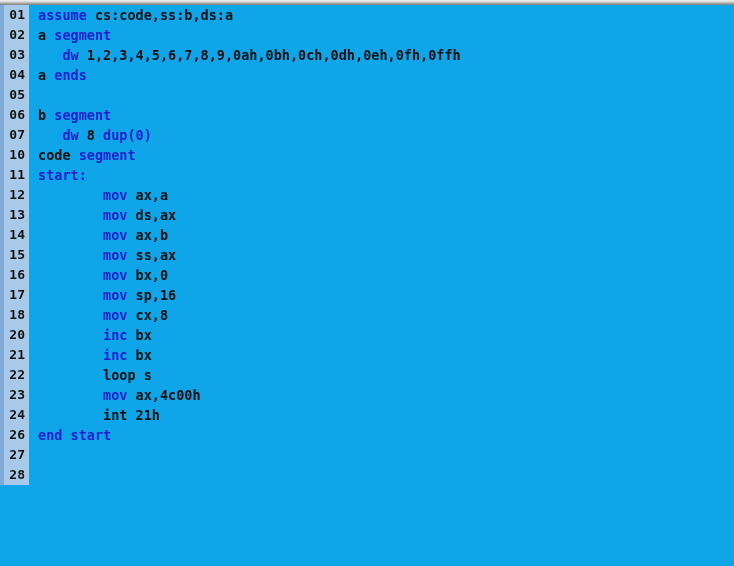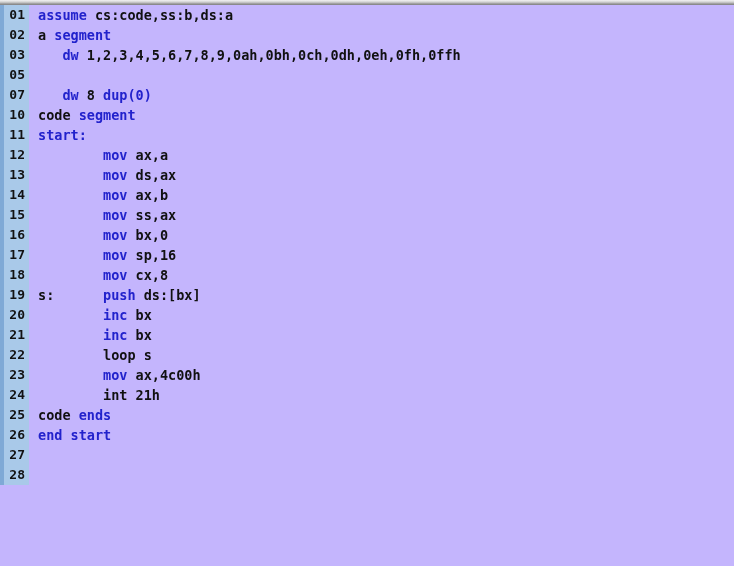--- a/index.html
+++ b/index.html
@@ -40,7 +40,7 @@
     top: 5px; left: 0;
     width: 734px;
     height: 561px;
-    background: #c4b5fd;
+    background: #0ea5e9;
     overflow: hidden;
   }
 

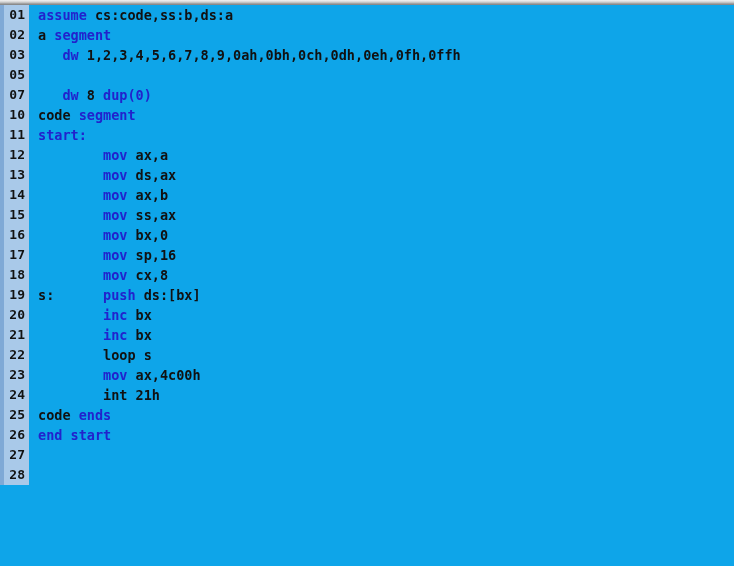--- a/index.html
+++ b/index.html
@@ -95,6 +95,7 @@
   <div class="code-line"><div class="gutter"><span class="gutter-inner">01</span></div><div class="line-text"><span class="kw">assume</span><span class="op"> cs:code,ss:b,ds:a</span></div></div>
       <div class="code-line"><div class="gutter"><span class="gutter-inner">02</span></div><div class="line-text"><span class="op">a </span><span class="kw">segment</span></div></div>
       <div class="code-line"><div class="gutter"><span class="gutter-inner">03</span></div><div class="line-text"><span class="op">   </span><span class="kw">dw</span><span class="op"> 1,2,3,4,5,6,7,8,9,0ah,0bh,0ch,0dh,0eh,0fh,0ffh</span></div></div>
+      <div class="code-line"><div class="gutter"><span class="gutter-inner">04</span></div><div class="line-text"><span class="op">a </span><span class="kw">ends</span></div></div>
       <div class="code-line"><div class="gutter"><span class="gutter-inner">05</span></div><div class="line-text"><span class="op"></span></div></div>
       <div class="code-line"><div class="gutter"><span class="gutter-inner">07</span></div><div class="line-text"><span class="op">   </span><span class="kw">dw</span><span class="op"> 8 </span><span class="kw">dup(0)</span></div></div>
       <div class="code-line"><div class="gutter"><span class="gutter-inner">10</span></div><div class="line-text"><span class="op">code </span><span class="kw">segment</span></div></div>

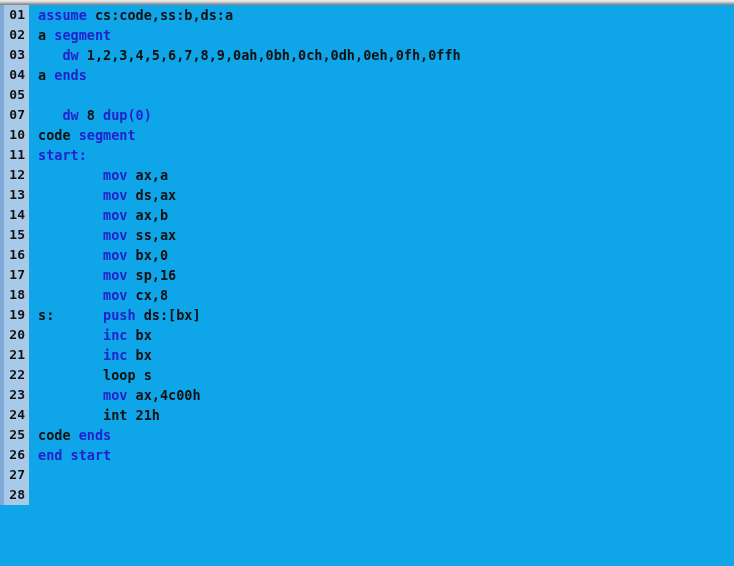--- a/index.html
+++ b/index.html
@@ -97,6 +97,7 @@
       <div class="code-line"><div class="gutter"><span class="gutter-inner">03</span></div><div class="line-text"><span class="op">   </span><span class="kw">dw</span><span class="op"> 1,2,3,4,5,6,7,8,9,0ah,0bh,0ch,0dh,0eh,0fh,0ffh</span></div></div>
       <div class="code-line"><div class="gutter"><span class="gutter-inner">04</span></div><div class="line-text"><span class="op">a </span><span class="kw">ends</span></div></div>
       <div class="code-line"><div class="gutter"><span class="gutter-inner">05</span></div><div class="line-text"><span class="op"></span></div></div>
+      <div class="code-line"><div class="gutter"><span class="gutter-inner">06</span></div><div class="line-text"><span class="op">b </span><span class="kw">segment</span></div></div>
       <div class="code-line"><div class="gutter"><span class="gutter-inner">07</span></div><div class="line-text"><span class="op">   </span><span class="kw">dw</span><span class="op"> 8 </span><span class="kw">dup(0)</span></div></div>
       <div class="code-line"><div class="gutter"><span class="gutter-inner">10</span></div><div class="line-text"><span class="op">code </span><span class="kw">segment</span></div></div>
       <div class="code-line"><div class="gutter"><span class="gutter-inner">11</span></div><div class="line-text"><span class="kw">start:</span></div></div>

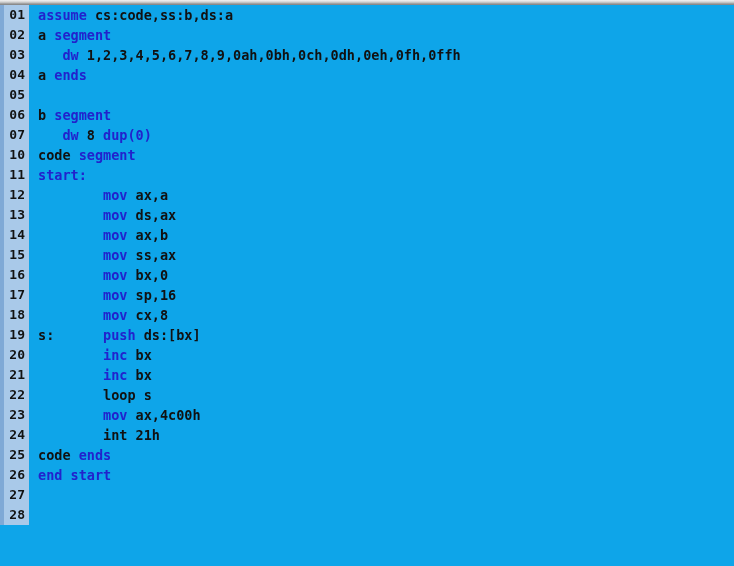--- a/index.html
+++ b/index.html
@@ -108,7 +108,6 @@
       <div class="code-line"><div class="gutter"><span class="gutter-inner">16</span></div><div class="line-text"><span class="op">        </span><span class="kw">mov</span><span class="op"> bx,0</span></div></div>
       <div class="code-line"><div class="gutter"><span class="gutter-inner">17</span></div><div class="line-text"><span class="op">        </span><span class="kw">mov</span><span class="op"> sp,16</span></div></div>
       <div class="code-line"><div class="gutter"><span class="gutter-inner">18</span></div><div class="line-text"><span class="op">        </span><span class="kw">mov</span><span class="op"> cx,8</span></div></div>
-      <div class="code-line"><div class="gutter"><span class="gutter-inner">19</span></div><div class="line-text"><span class="op">s:      </span><span class="kw">push</span><span class="op"> ds:[bx]</span></div></div>
       <div class="code-line"><div class="gutter"><span class="gutter-inner">20</span></div><div class="line-text"><span class="op">        </span><span class="kw">inc</span><span class="op"> bx</span></div></div>
       <div class="code-line"><div class="gutter"><span class="gutter-inner">21</span></div><div class="line-text"><span class="op">        </span><span class="kw">inc</span><span class="op"> bx</span></div></div>
       <div class="code-line"><div class="gutter"><span class="gutter-inner">22</span></div><div class="line-text"><span class="op">        loop s</span></div></div>

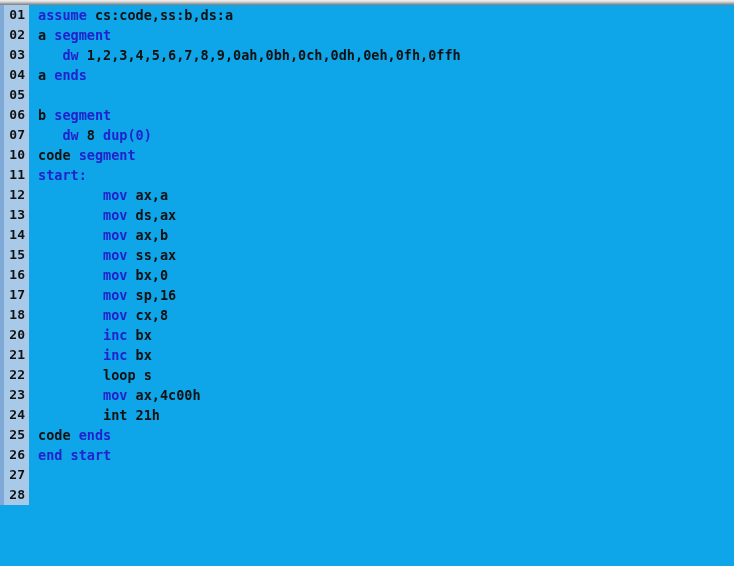--- a/index.html
+++ b/index.html
@@ -113,7 +113,6 @@
       <div class="code-line"><div class="gutter"><span class="gutter-inner">22</span></div><div class="line-text"><span class="op">        loop s</span></div></div>
       <div class="code-line"><div class="gutter"><span class="gutter-inner">23</span></div><div class="line-text"><span class="op">        </span><span class="kw">mov</span><span class="op"> ax,4c00h</span></div></div>
       <div class="code-line"><div class="gutter"><span class="gutter-inner">24</span></div><div class="line-text"><span class="op">        int 21h</span></div></div>
-      <div class="code-line"><div class="gutter"><span class="gutter-inner">25</span></div><div class="line-text"><span class="op">code </span><span class="kw">ends</span></div></div>
       <div class="code-line"><div class="gutter"><span class="gutter-inner">26</span></div><div class="line-text"><span class="kw">end start</span></div></div>
       <div class="code-line"><div class="gutter"><span class="gutter-inner">27</span></div><div class="line-text"><span class="op"></span></div></div>
       <div class="code-line"><div class="gutter"><span class="gutter-inner">28</span></div><div class="line-text"><span class="op"></span></div></div>

